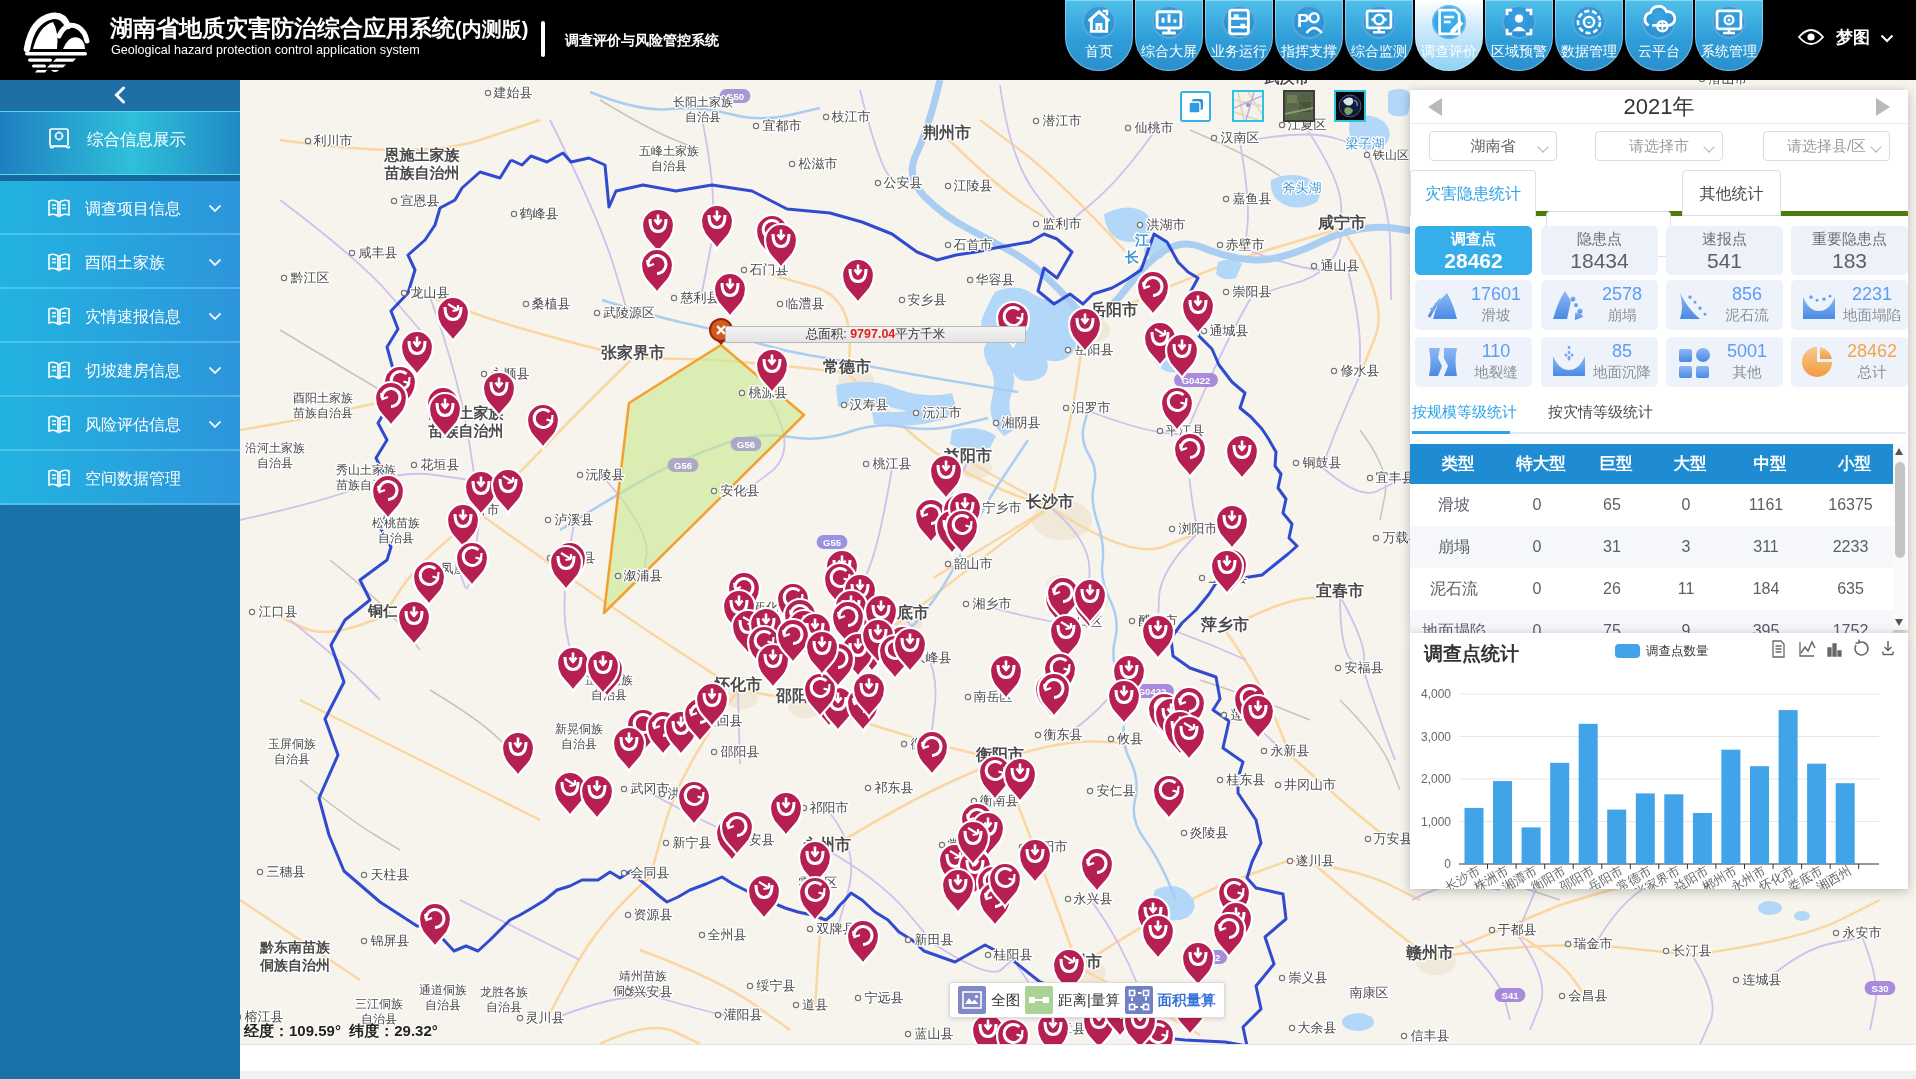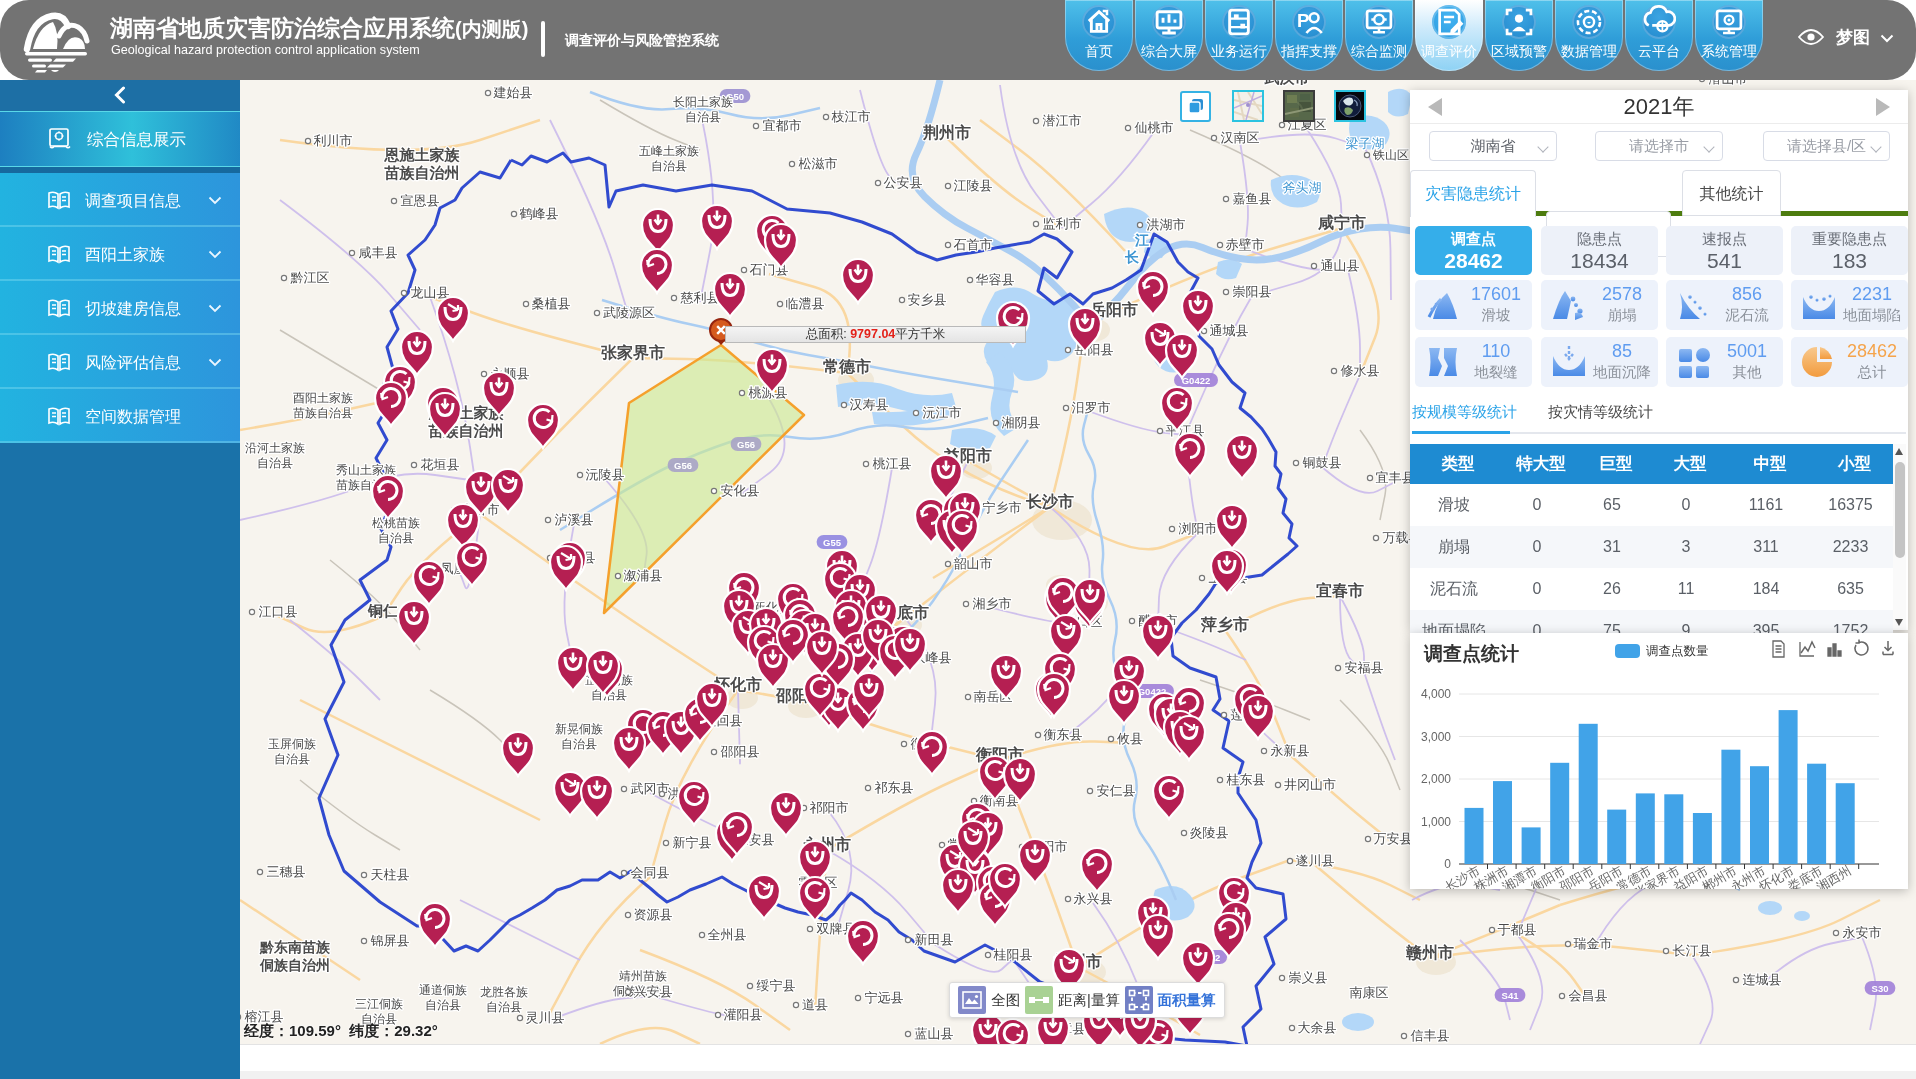--- a/index.html
+++ b/index.html
@@ -3,7 +3,7 @@
 html,body { width:1916px; height:1079px; overflow:hidden; font-family:"Liberation Sans",sans-serif; background:#fff; position:relative; }
 
 
-#hdr { position:absolute; left:0; top:0; width:1916px; height:80px; background:#737373; z-index:30;border-radius:29px; }
+#hdr { position:absolute; left:0; top:0; width:1916px; height:80px; background:#000000; z-index:30; }
 #t1 { position:absolute; left:110px; top:13px; font-size:23px; font-weight:bold; color:#fff; }
 #t1b { font-size:20px; font-weight:bold; }
 #t2 { position:absolute; left:111px; top:43px; font-size:12.6px; color:#fff; }

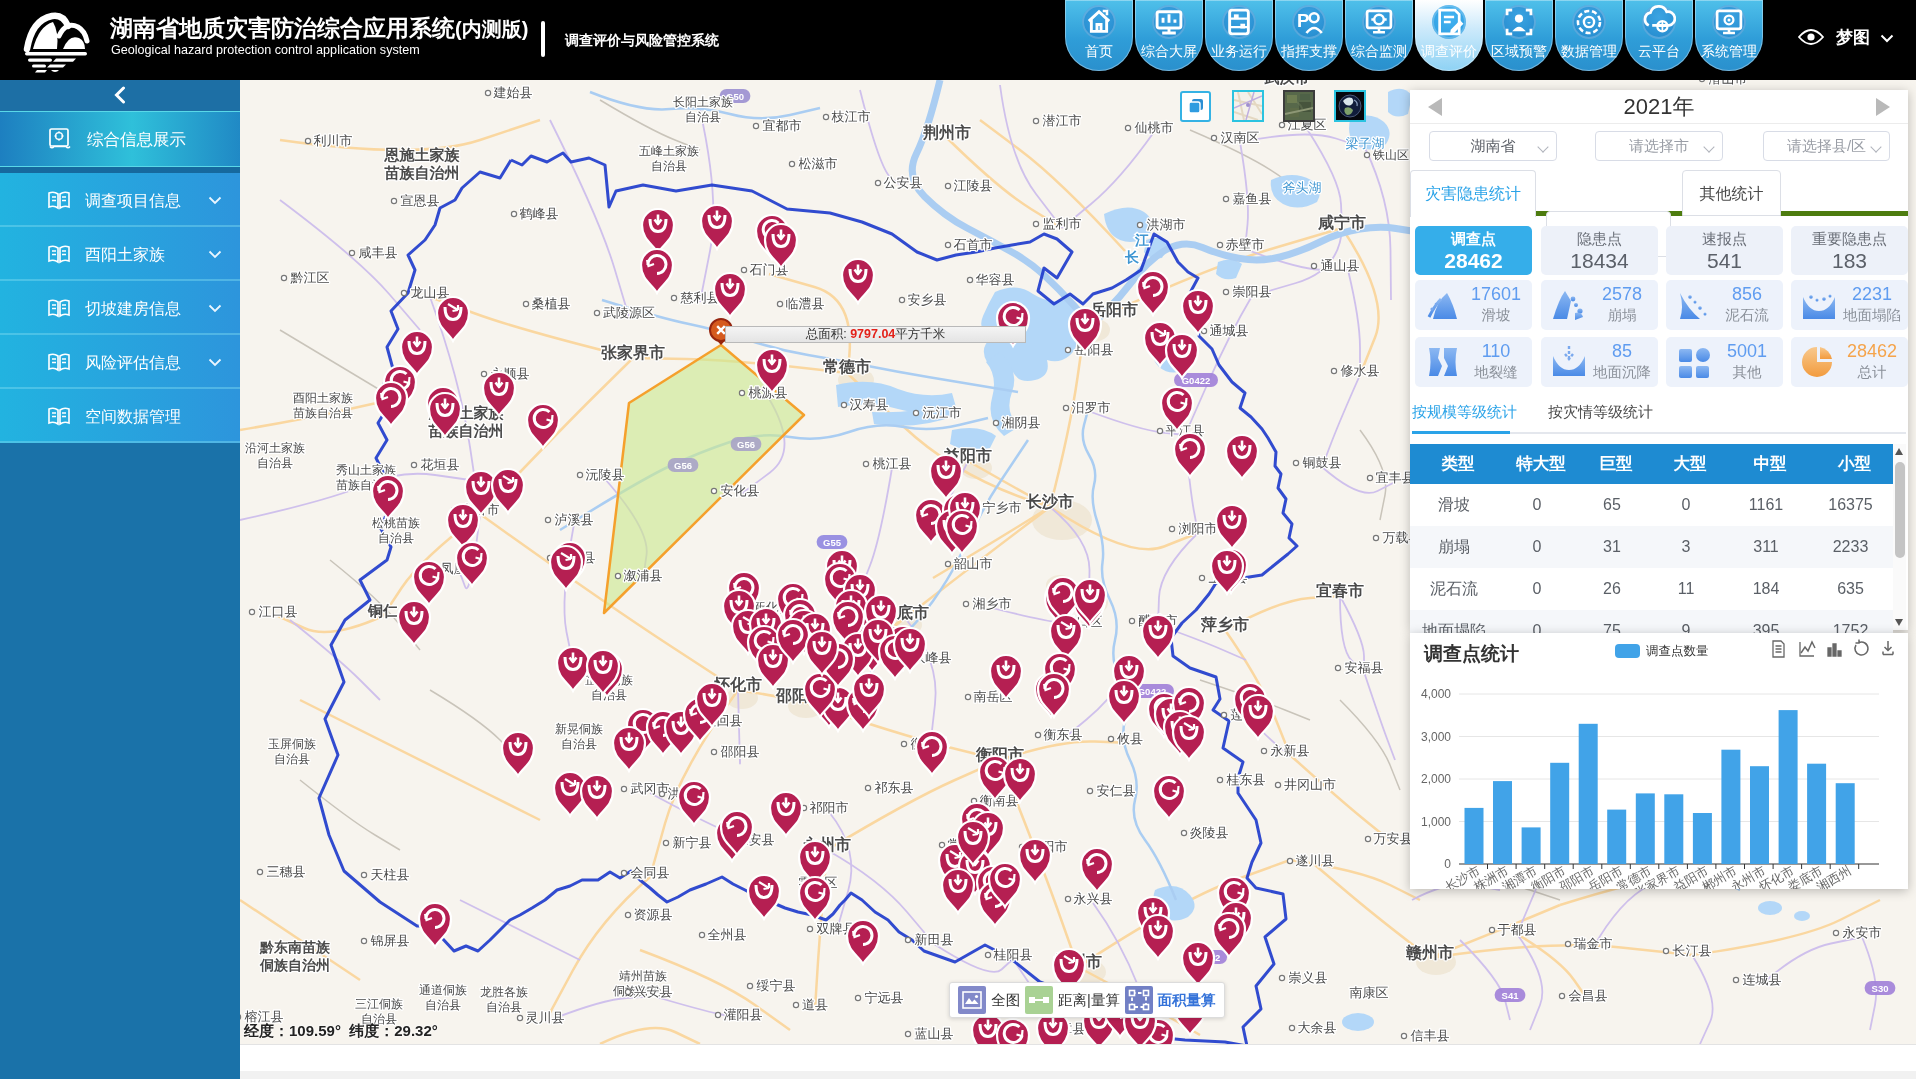--- a/index.html
+++ b/index.html
@@ -29,7 +29,7 @@
 .mitem { position:relative; height:54px; line-height:54px; color:#fff; font-size:16px;
   background:linear-gradient(90deg,#22b3e0 0%,#2d95dc 100%); border-bottom:2px solid rgba(125,218,240,0.45); }
 .mitem span { vertical-align:middle; }
-.mitem.act { height:56px; line-height:50px; background:linear-gradient(90deg,#1d7fc0 0%,#2fc0da 55%,#2089c5 100%);
+.mitem.act { height:64px; line-height:50px; background:linear-gradient(90deg,#1d7fc0 0%,#2fc0da 55%,#2089c5 100%);
   border-top:1px solid #59d8e8; border-bottom:1px solid #59d8e8; font-size:16.5px; }
 #mgap { height:6px; background:#16699e; }
 .mico { vertical-align:middle; margin:0 14px 0 47px; }

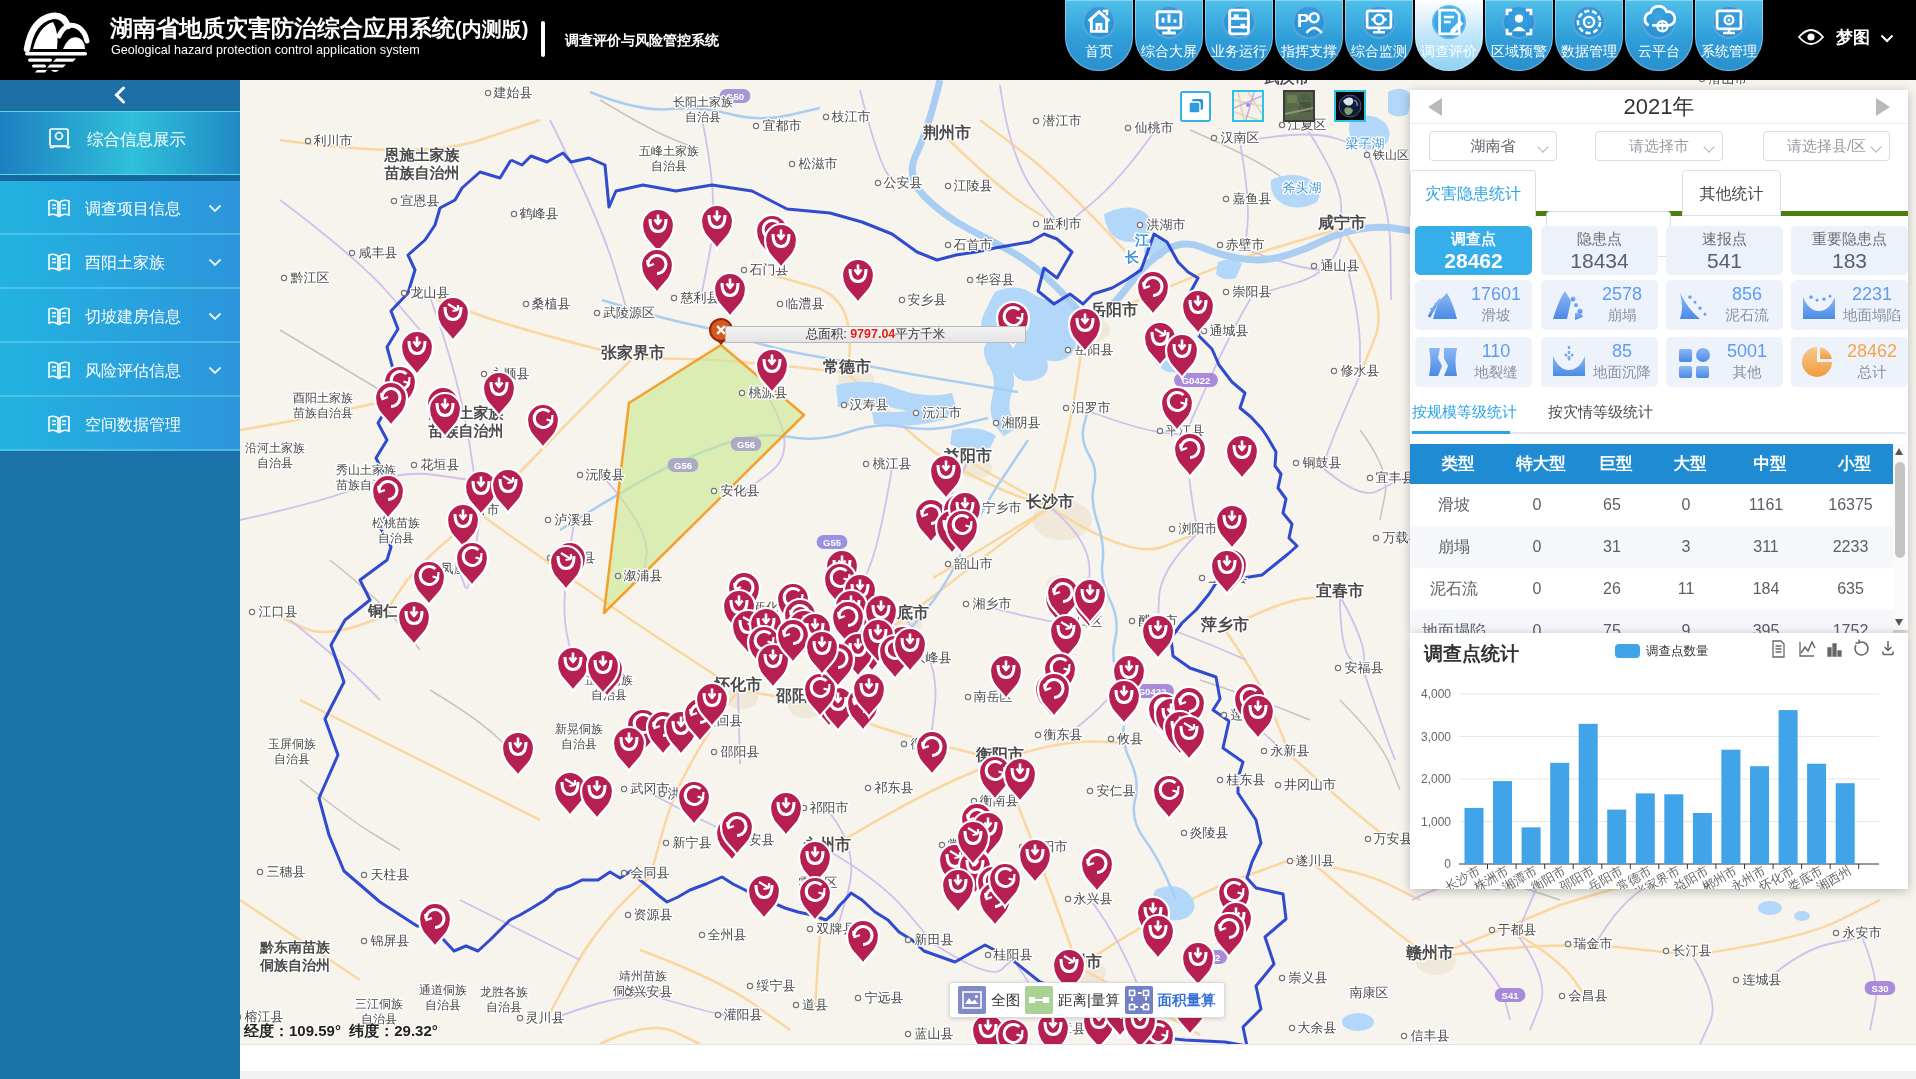--- a/index.html
+++ b/index.html
@@ -1382,6 +1382,12 @@
     <div class="mitem"><svg class="mico" width="24" height="22" viewBox="0 0 24 22">
         <path d="M2 3 q5 -2 9 1 l0 14 q-4 -3 -9 -1 Z M22 3 q-5 -2 -9 1 l0 14 q4 -3 9 -1 Z" stroke="#fff" stroke-width="1.6" fill="none"></path>
         <path d="M5 7 l4 0 M5 10.5 l4 0 M15 7 l4 0 M15 10.5 l4 0" stroke="#fff" stroke-width="1.3"></path>
+      </svg><span>灾情速报信息</span><svg class="chev" width="14" height="9" viewBox="0 0 14 9">
+        <path d="M1.5 1.5 L7 7 L12.5 1.5" stroke="#eaf6ff" stroke-width="1.8" fill="none"></path>
+      </svg></div>
+    <div class="mitem"><svg class="mico" width="24" height="22" viewBox="0 0 24 22">
+        <path d="M2 3 q5 -2 9 1 l0 14 q-4 -3 -9 -1 Z M22 3 q-5 -2 -9 1 l0 14 q4 -3 9 -1 Z" stroke="#fff" stroke-width="1.6" fill="none"></path>
+        <path d="M5 7 l4 0 M5 10.5 l4 0 M15 7 l4 0 M15 10.5 l4 0" stroke="#fff" stroke-width="1.3"></path>
       </svg><span>切坡建房信息</span><svg class="chev" width="14" height="9" viewBox="0 0 14 9">
         <path d="M1.5 1.5 L7 7 L12.5 1.5" stroke="#eaf6ff" stroke-width="1.8" fill="none"></path>
       </svg></div>

